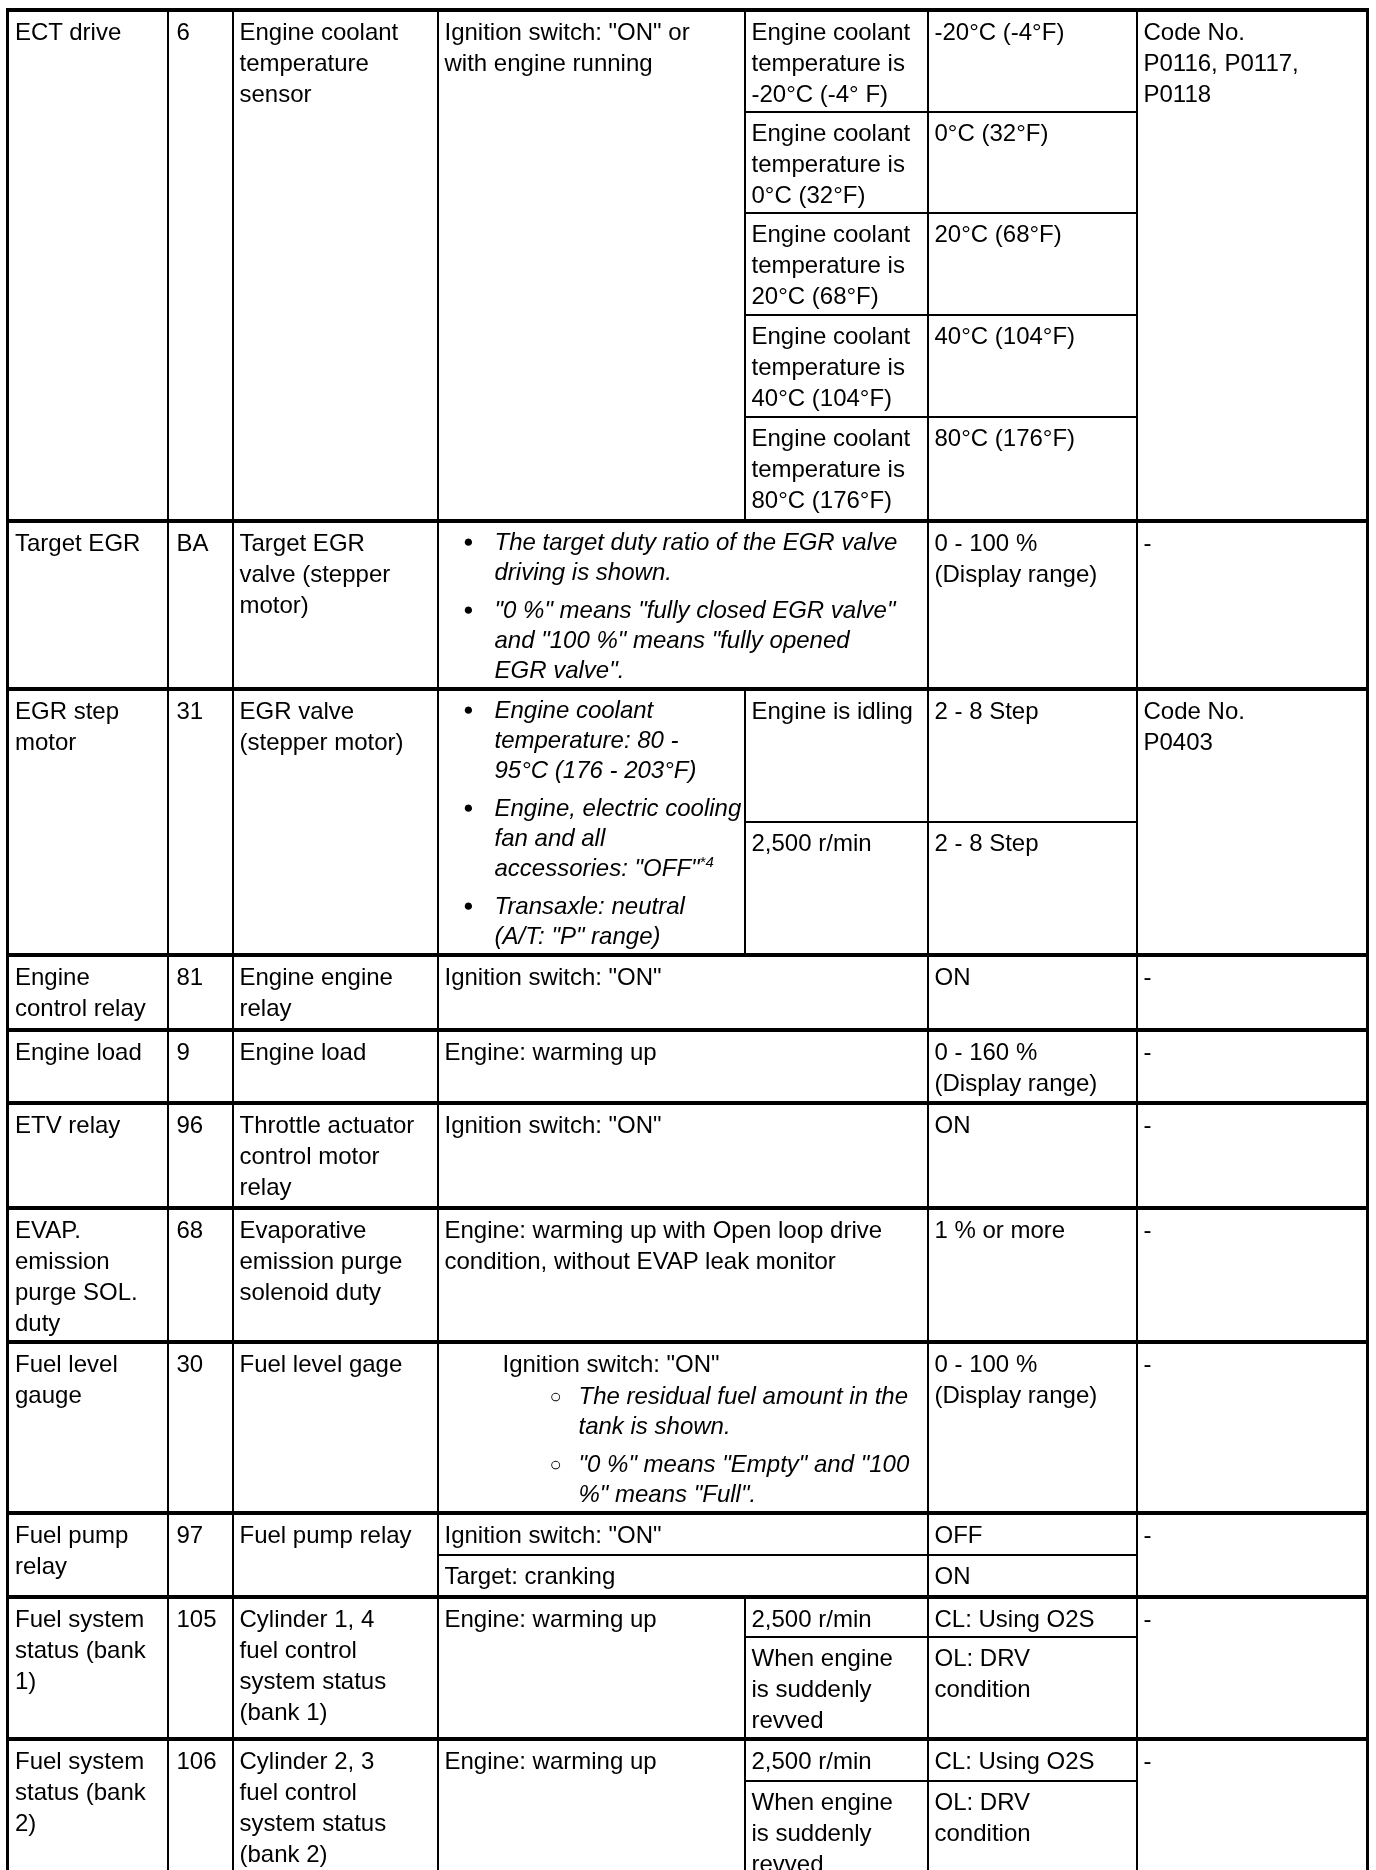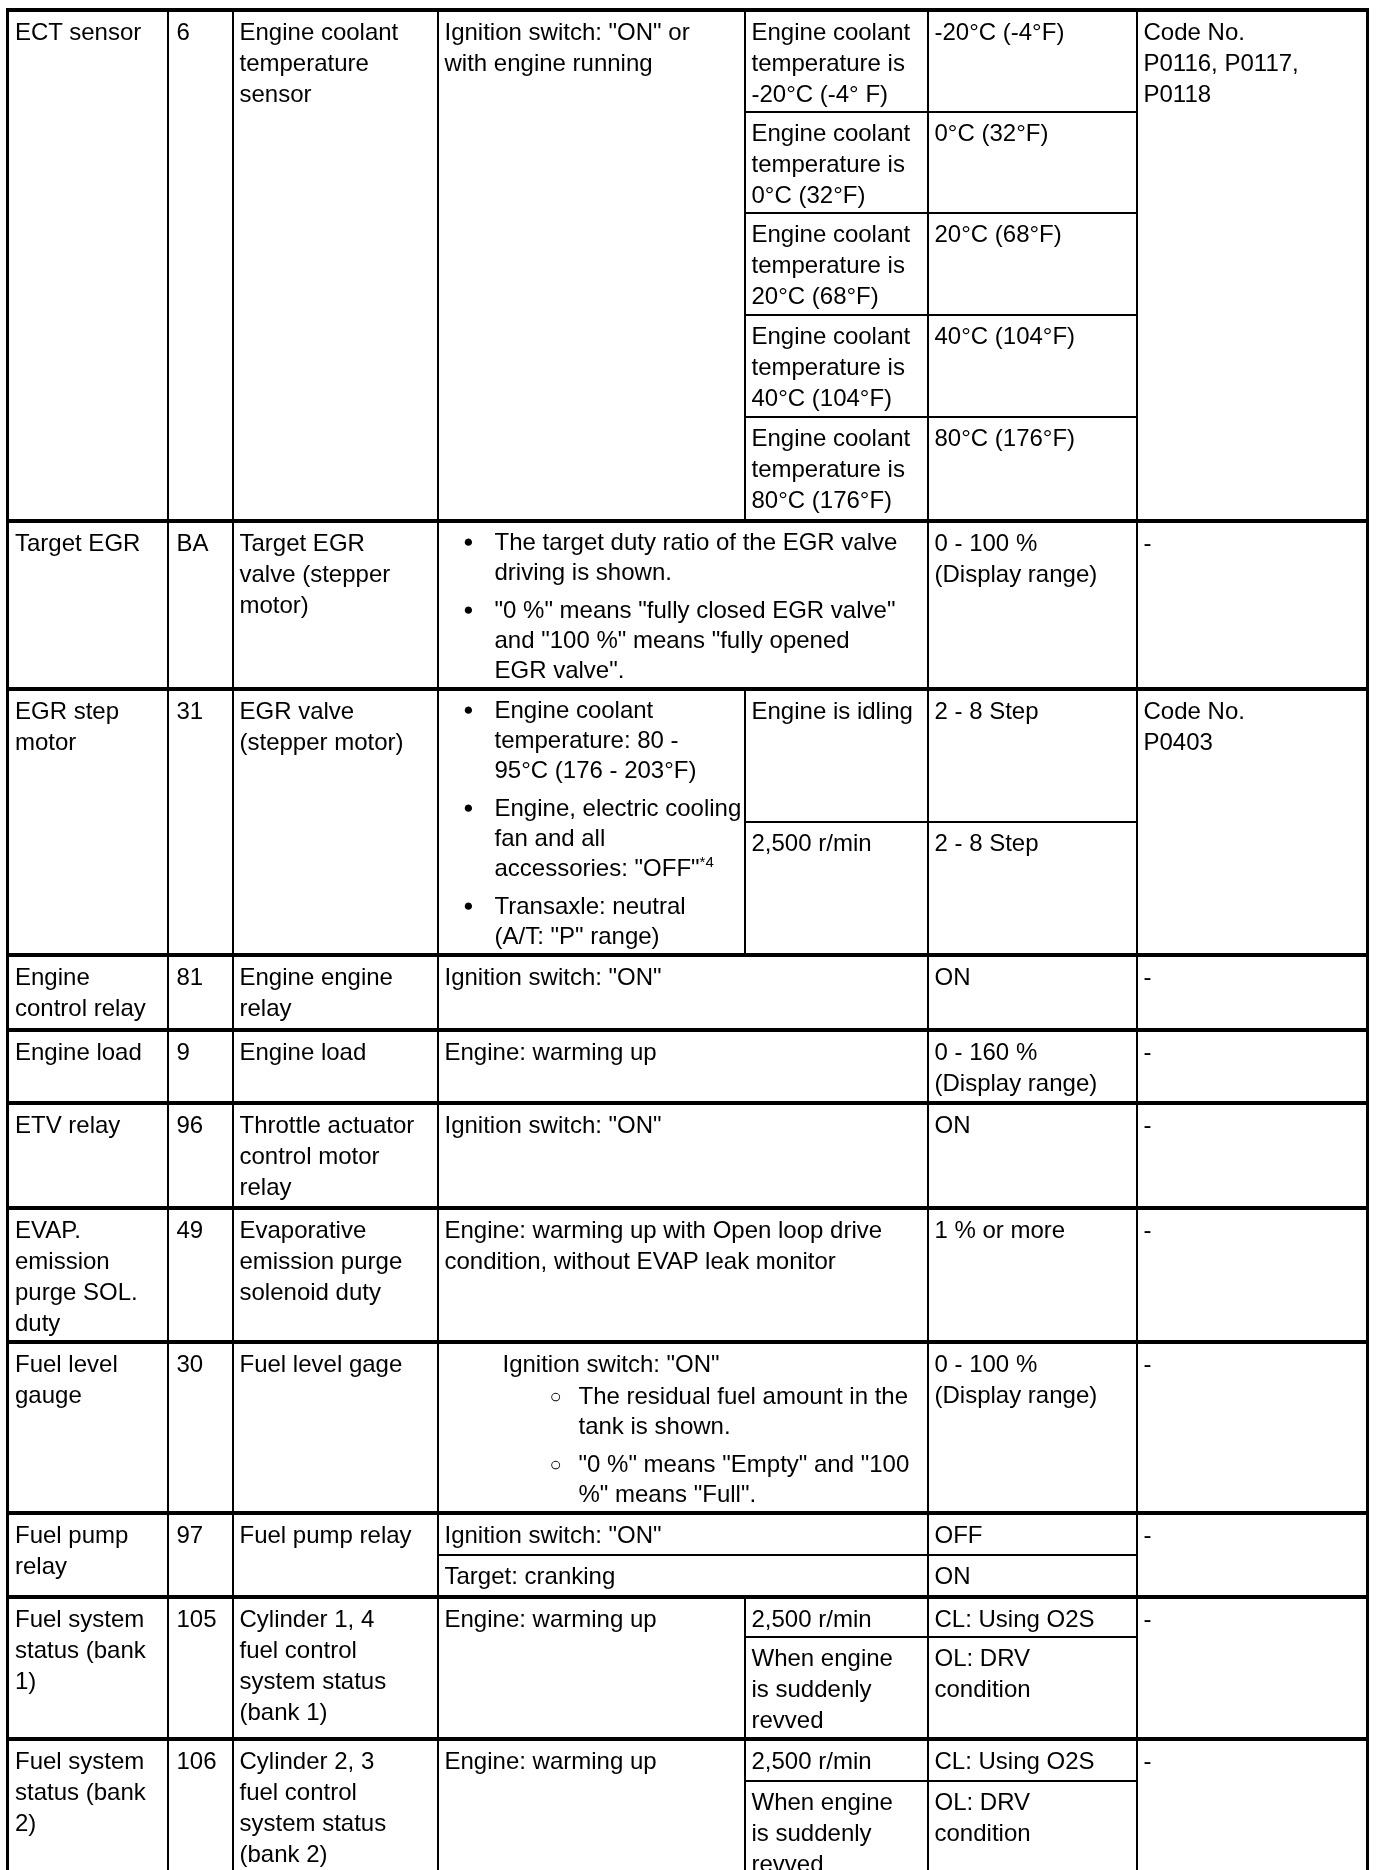--- a/index.html
+++ b/index.html
@@ -35,7 +35,7 @@
 
   <tbody>
       <tr class="grp" style="height:95px">
-    <td rowspan="5" class="pre">ECT sensor</td>
+    <td rowspan="5" class="pre">ECT drive</td>
     <td rowspan="5" class="pre num">6</td>
     <td rowspan="5" class="pre">Engine coolant
 temperature

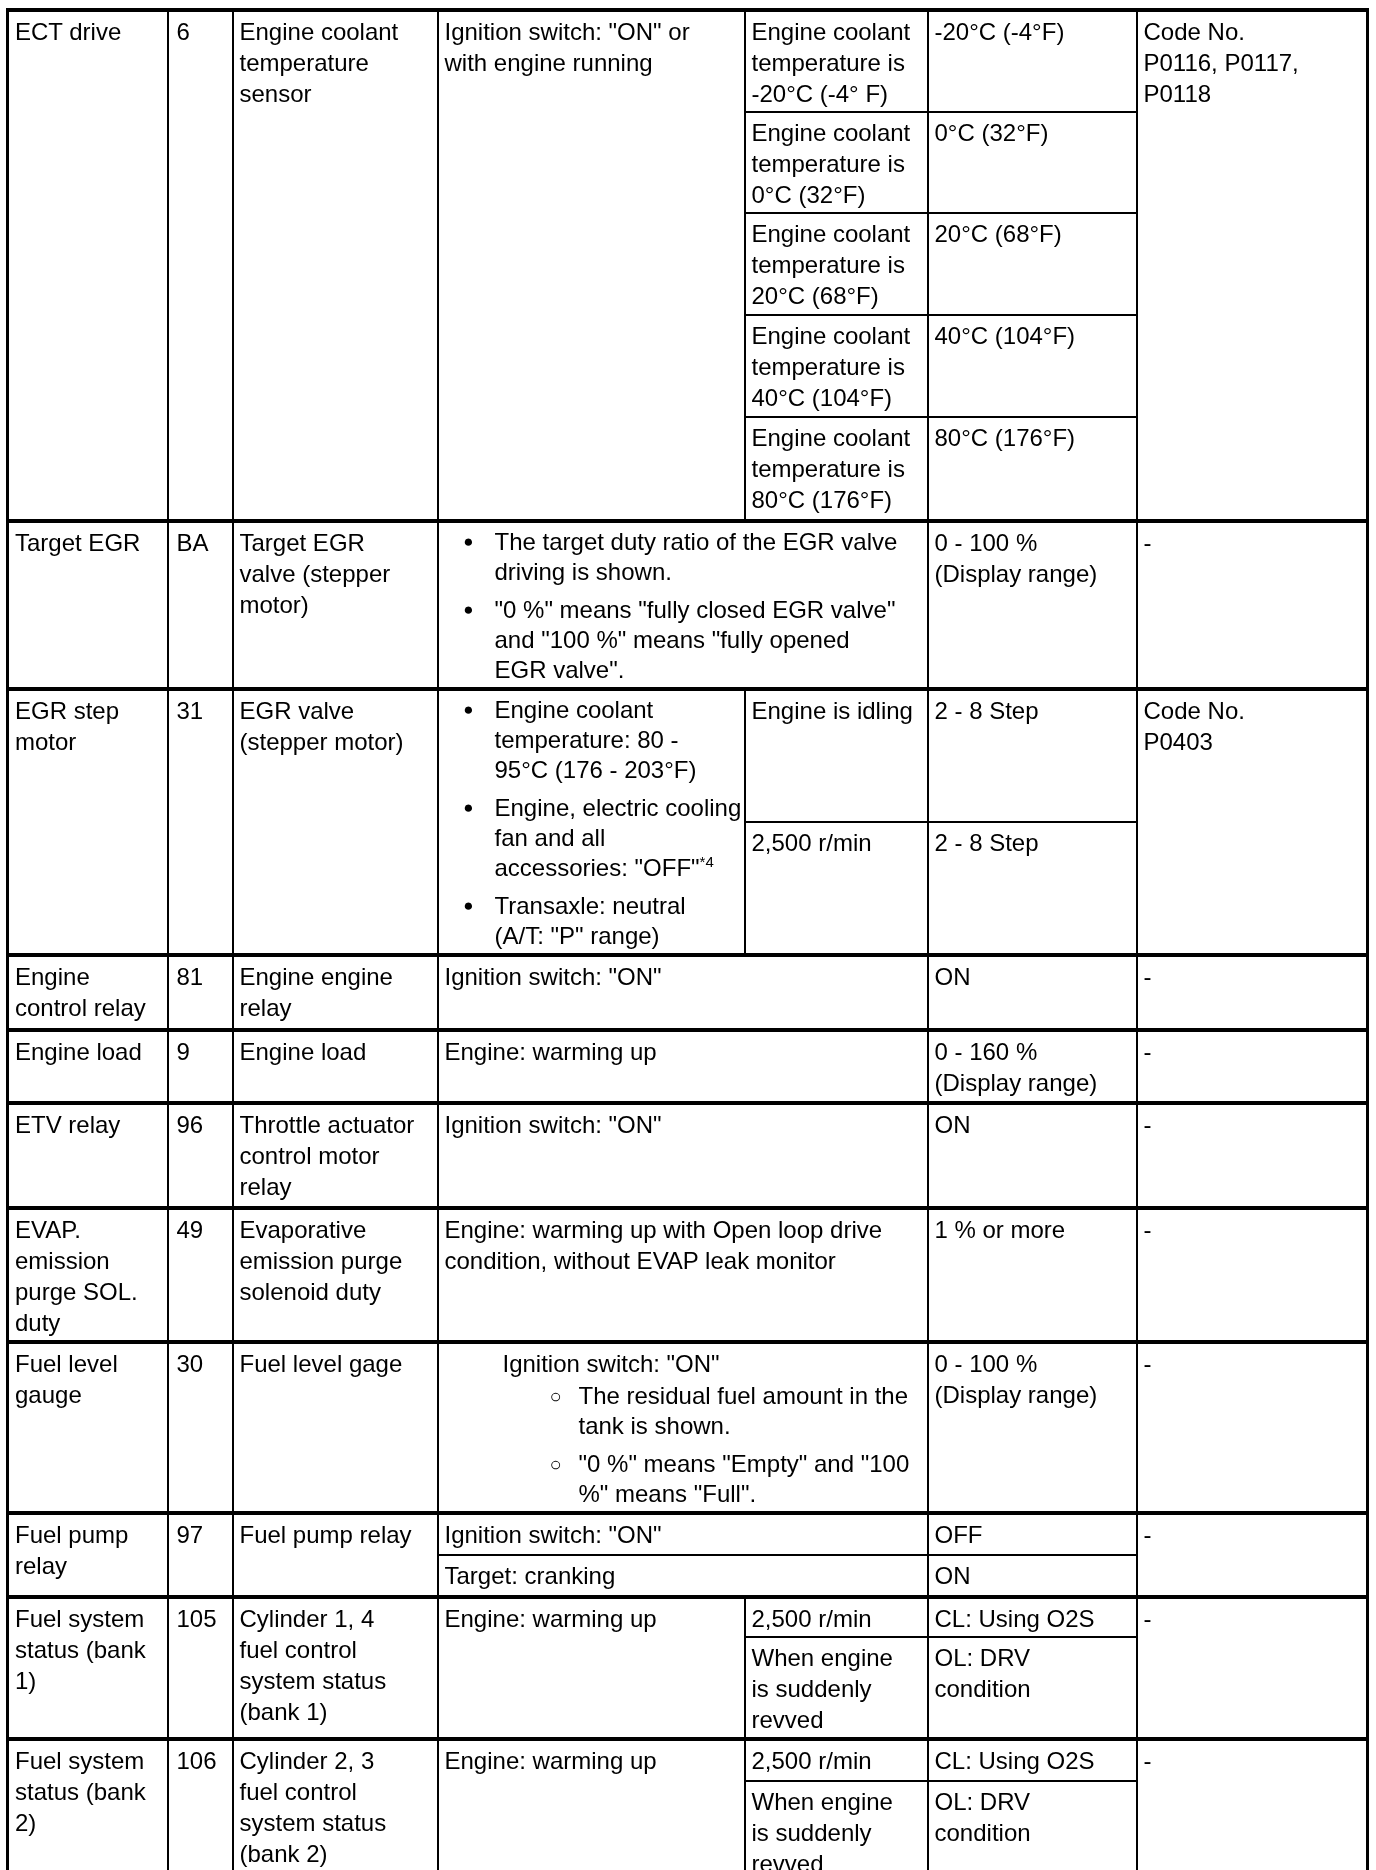--- a/index.html
+++ b/index.html
@@ -15,7 +15,7 @@
   .bullet + .bullet{margin-top:8px;}
   .bullet .marker{flex:0 0 auto;width:16px;margin:0 18px 0 16px;text-align:center;font-size:17px;line-height:30px;}
   .bullet .marker.circle{font-size:20px;font-weight:bold;margin-left:100px;margin-right:12px;width:22px;}
-  .btext{white-space:pre;display:inline-block;}
+  .btext{white-space:pre;display:inline-block;font-style:italic;}
   sup.note{font-size:15px;line-height:0;vertical-align:super;}
   .flg-header{padding-left:58px;white-space:pre;margin-bottom:2px;}
 </style>

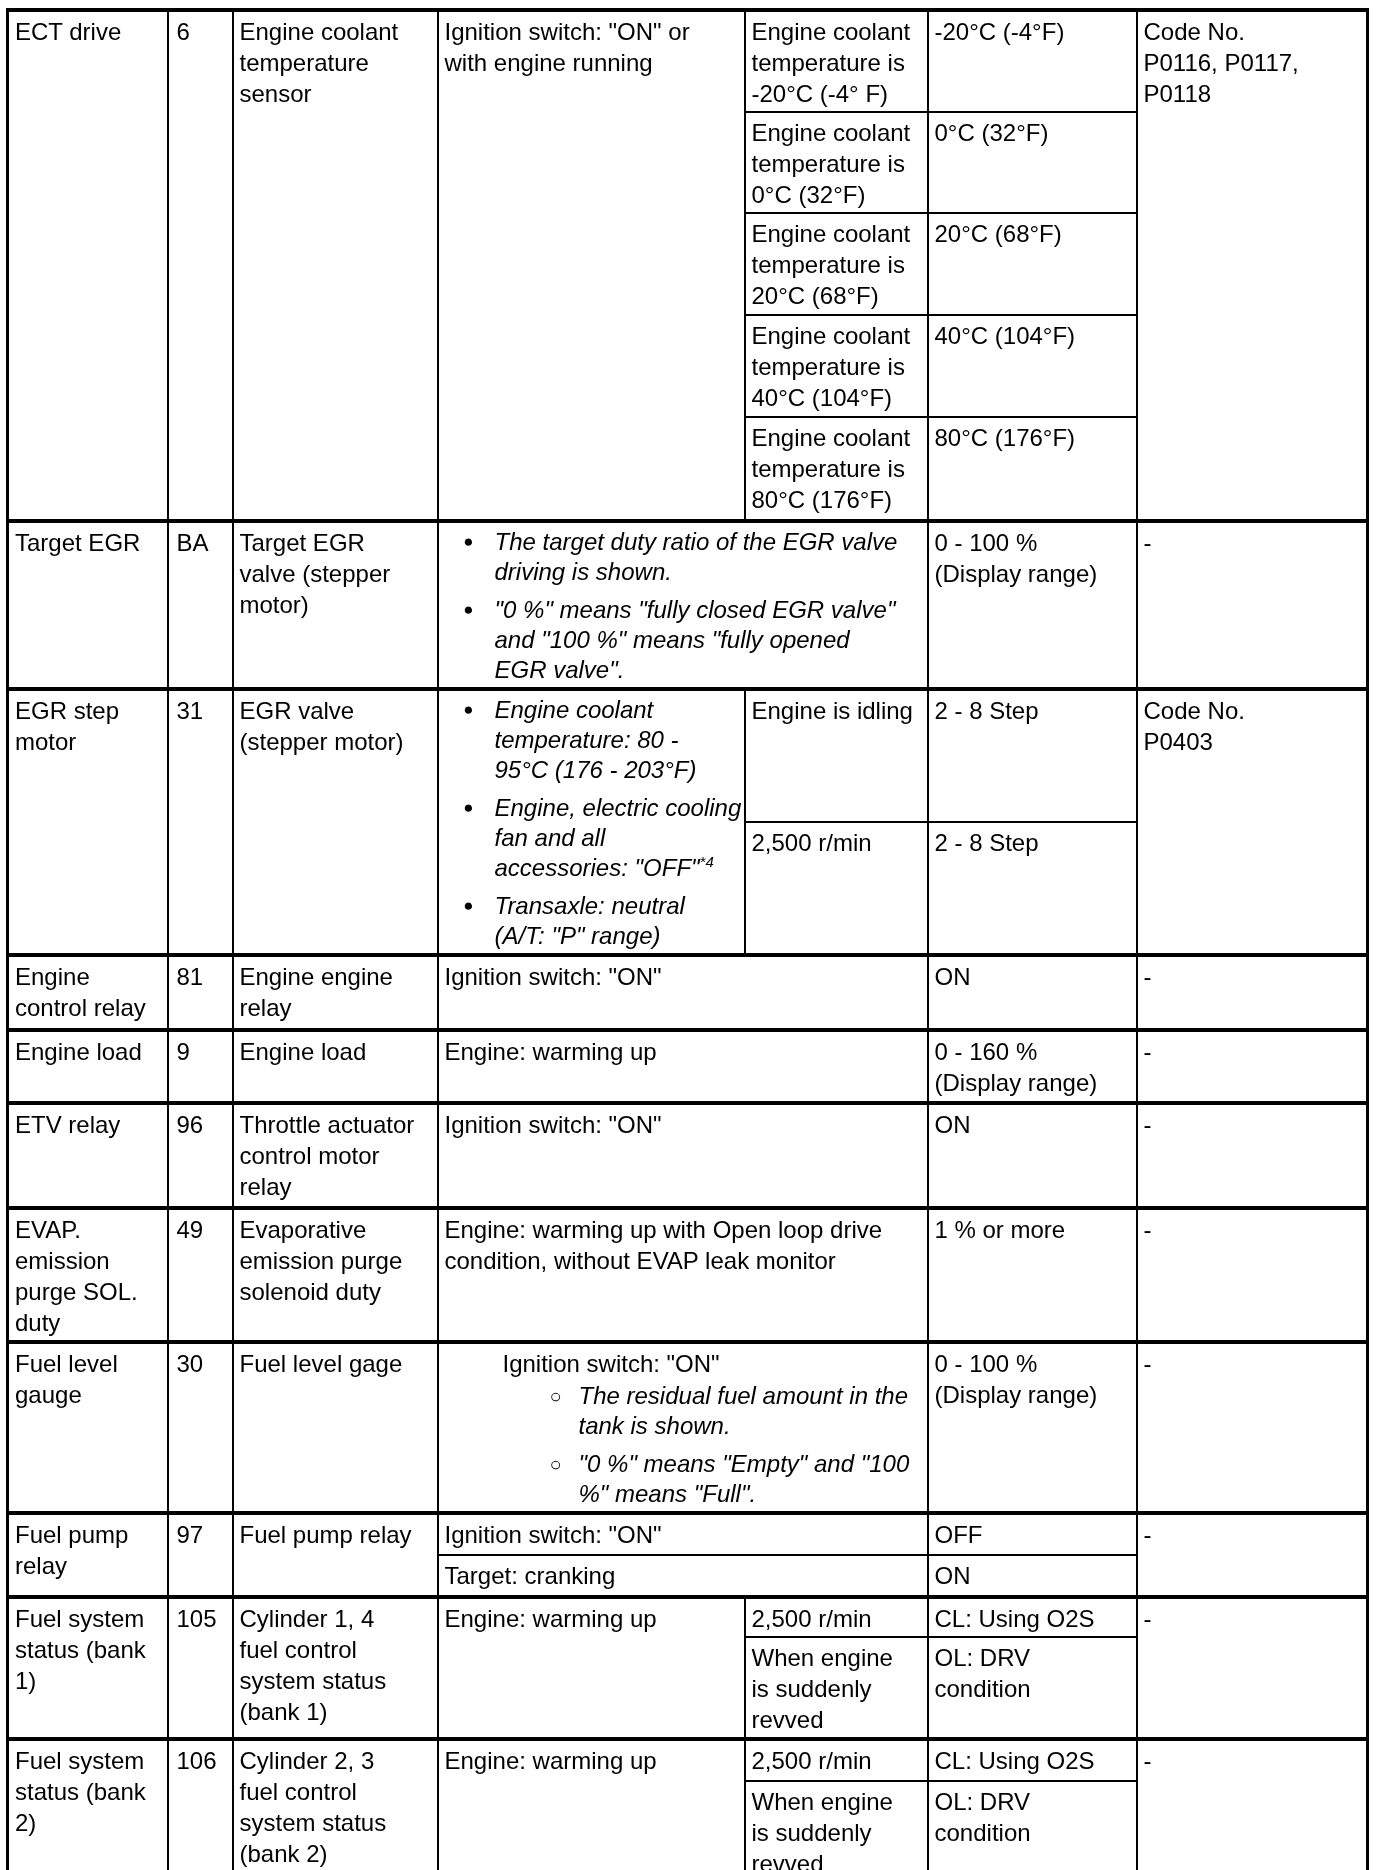--- a/index.html
+++ b/index.html
@@ -175,7 +175,7 @@
 emission
 purge SOL.
 duty</td>
-    <td class="pre num">49</td>
+    <td class="pre num">68</td>
     <td class="pre">Evaporative
 emission purge
 solenoid duty</td>

